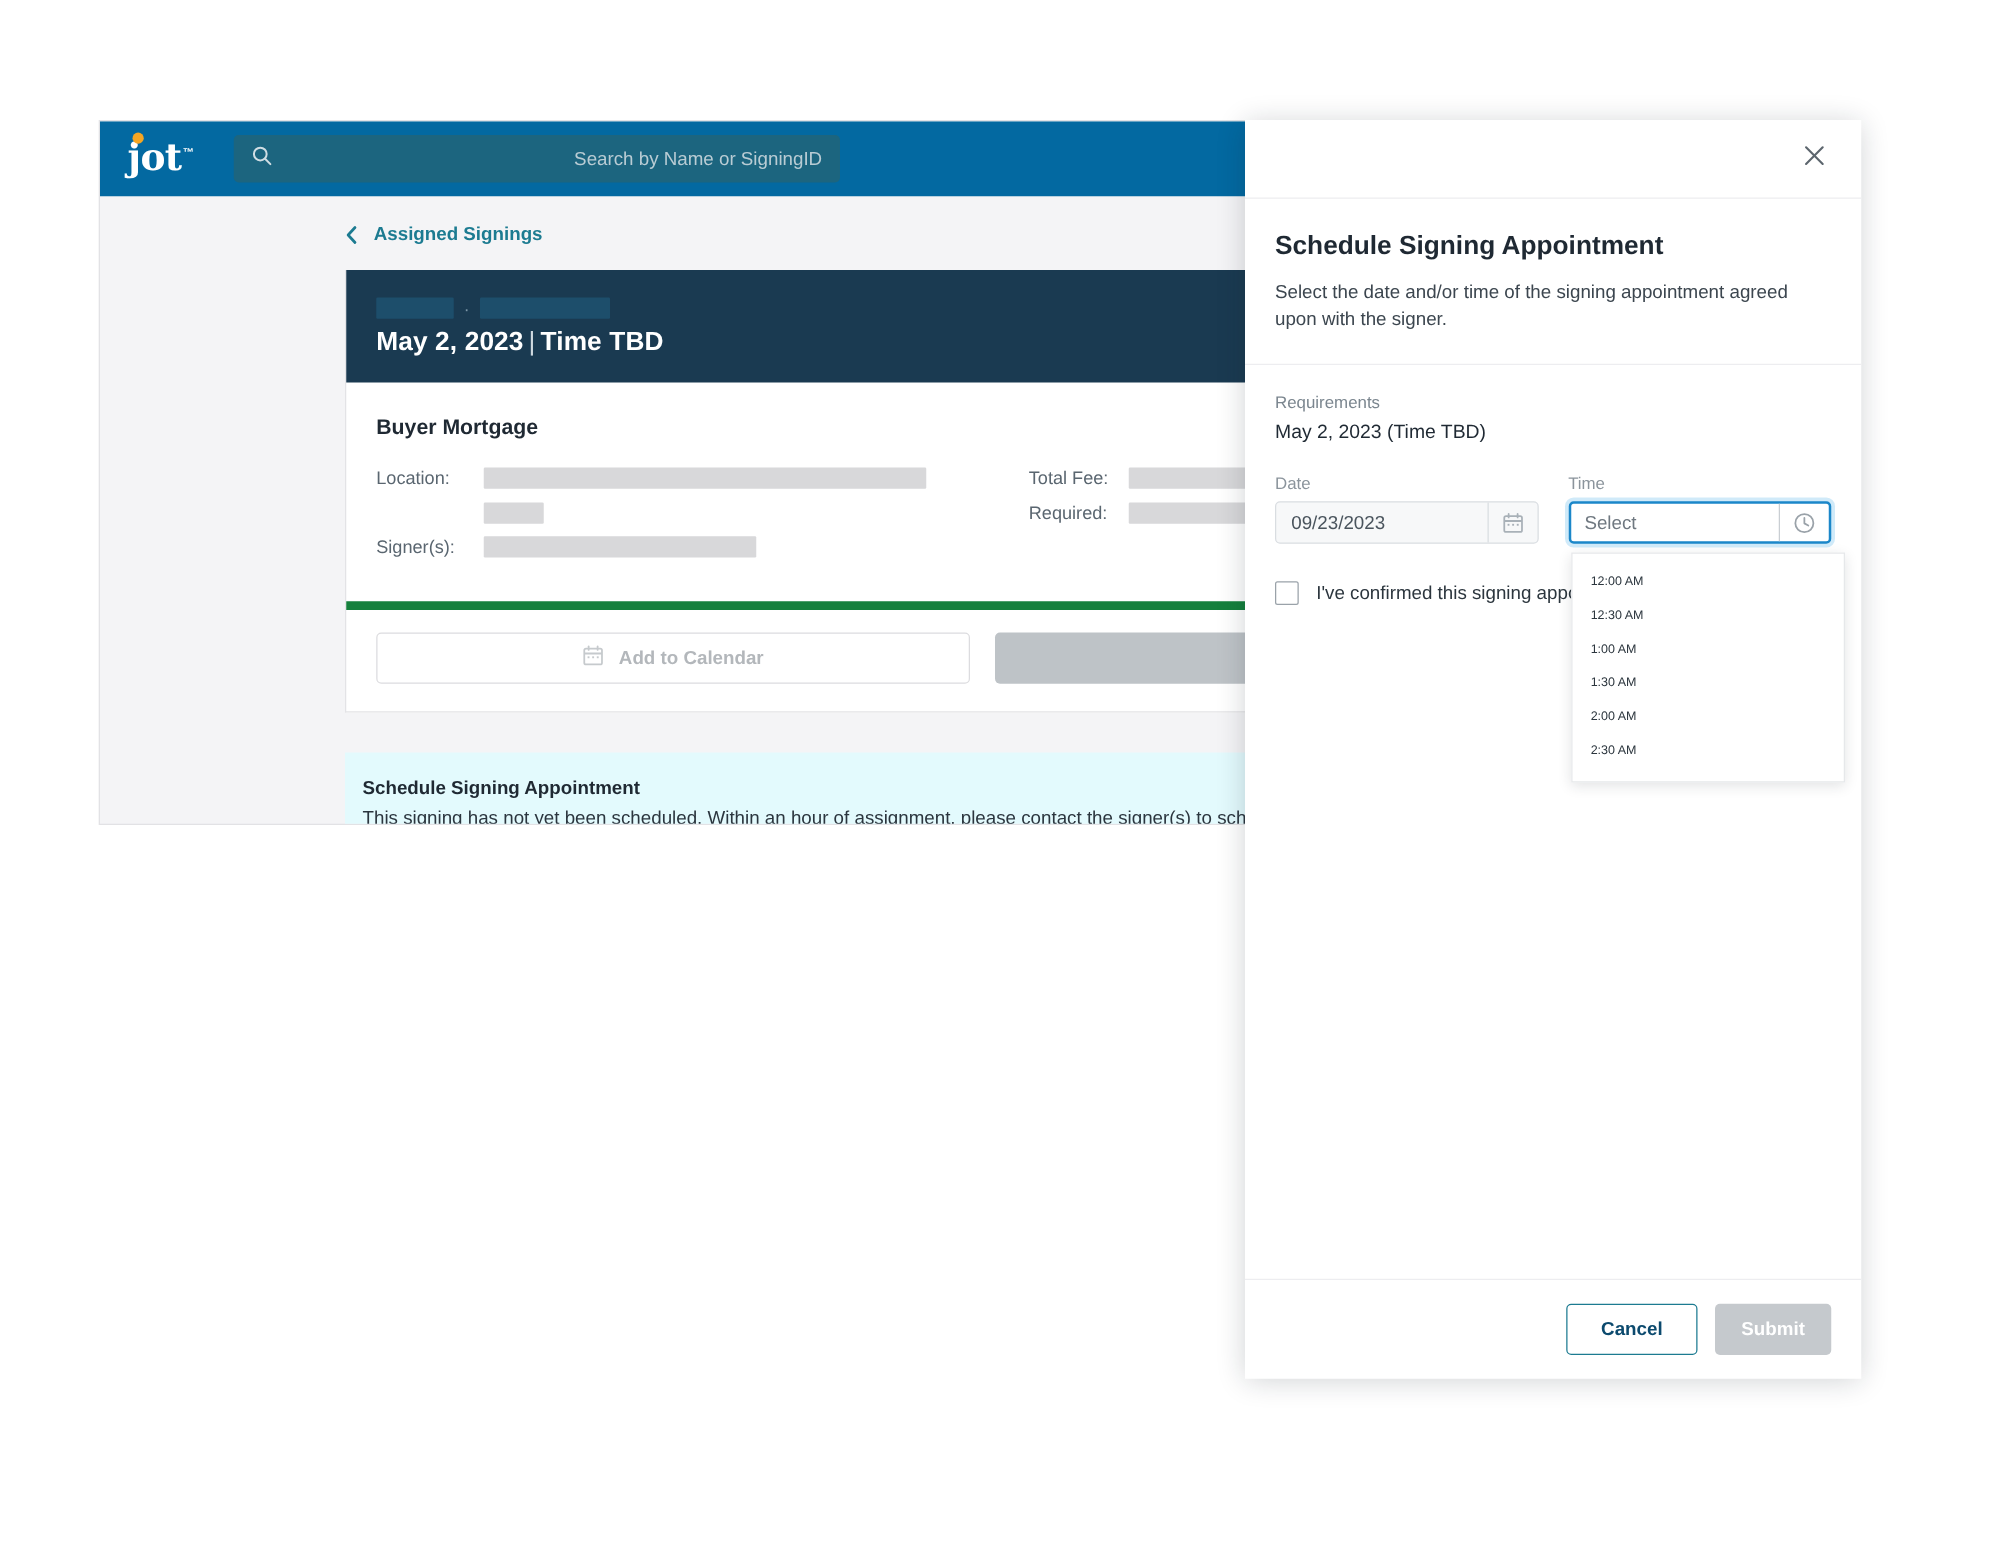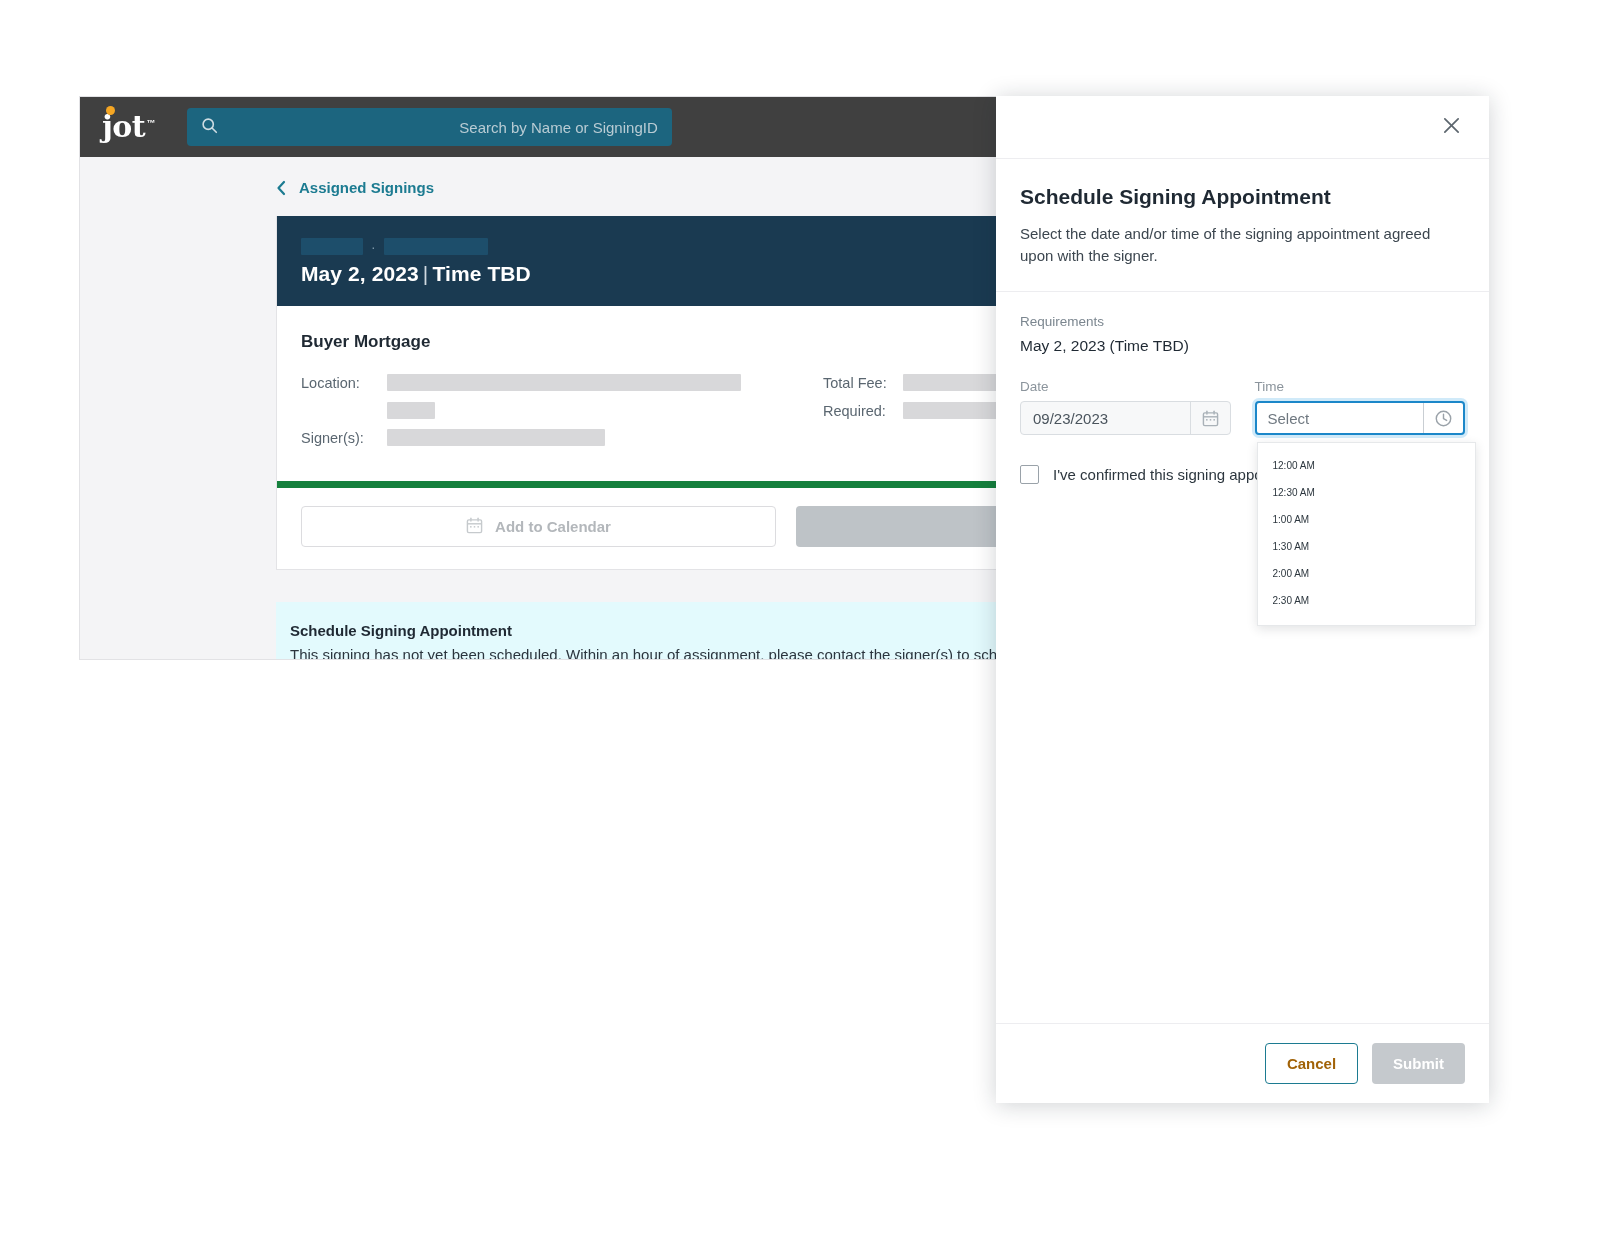--- a/index.html
+++ b/index.html
@@ -25,7 +25,7 @@
   
   .topbar {
     height: 60px;
-    background: #404040;
+    background: #0369a1;
     display: flex;
     align-items: center;
     padding: 0 16px 0 22px;

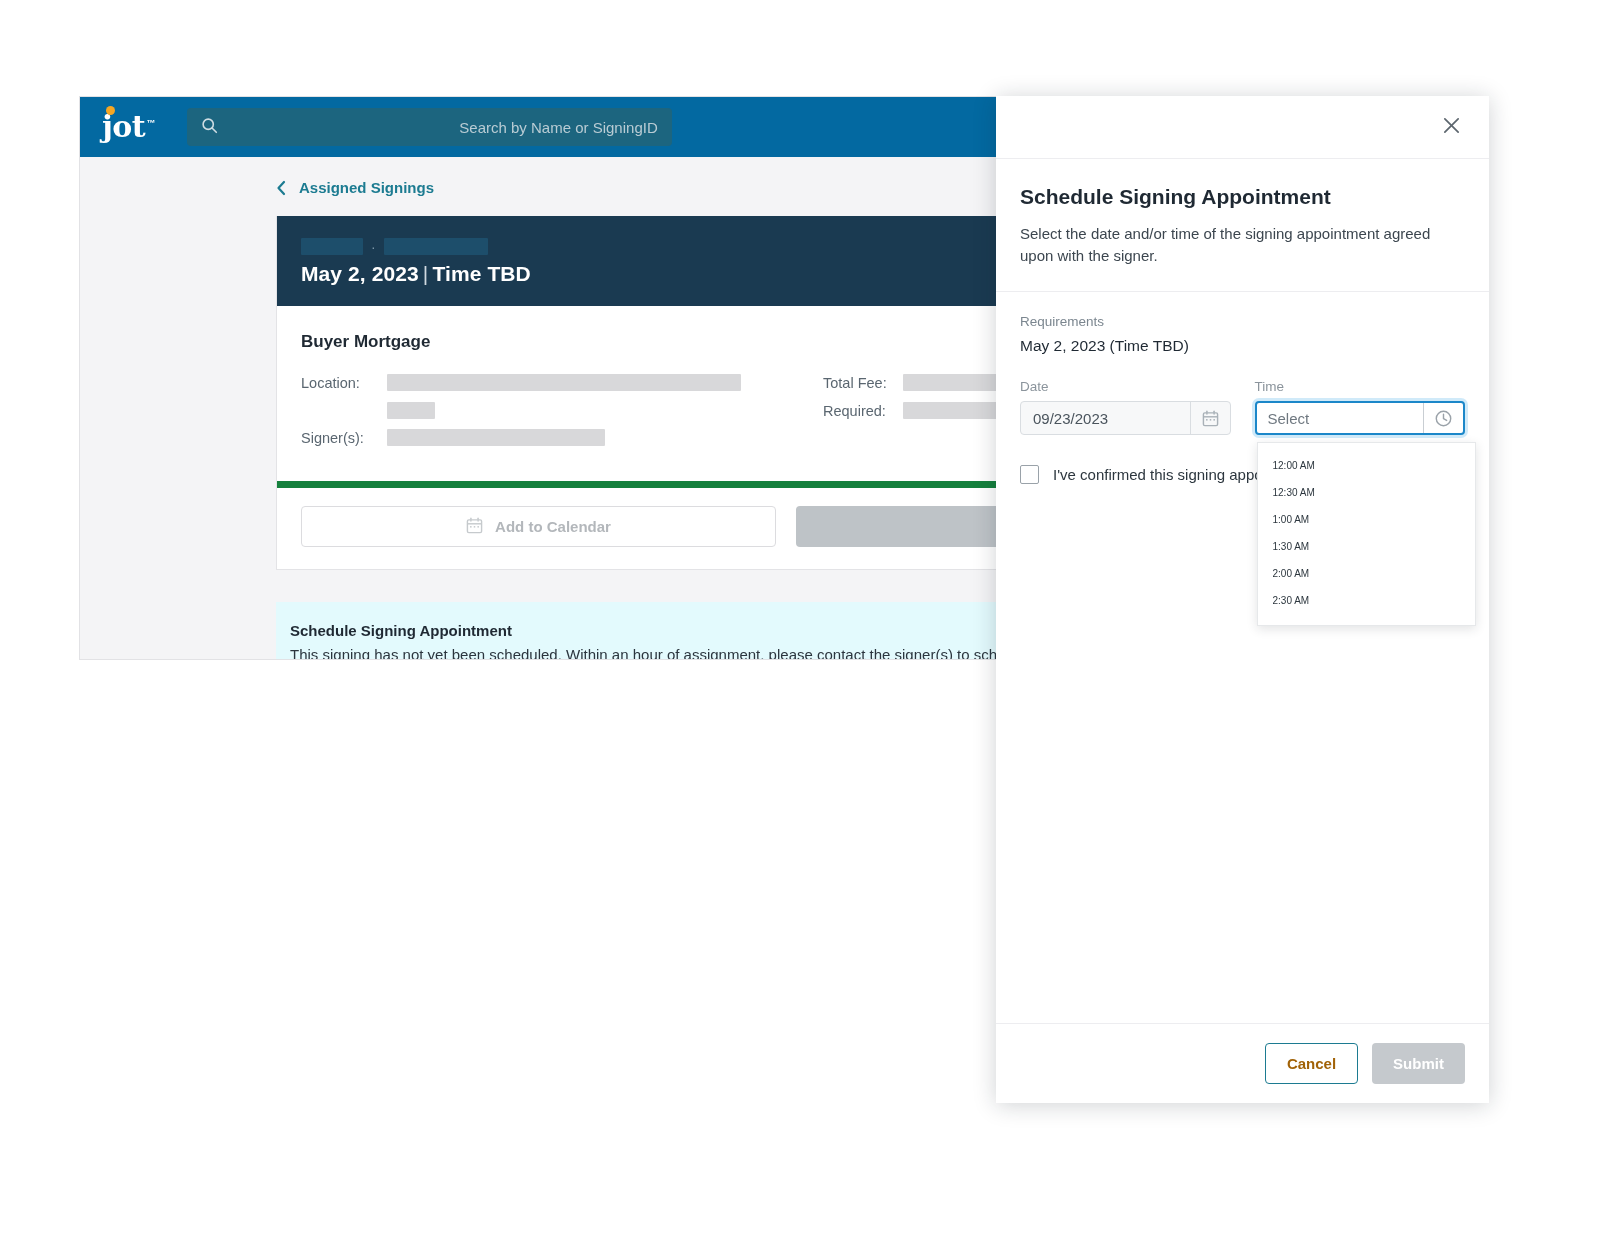--- a/index.html
+++ b/index.html
@@ -336,11 +336,11 @@
     flex: 0 0 auto;
   }
   .btn-cancel {
-    width: 93px; height: 41px;
+    width: 105px; height: 41px;
     border: 1.5px solid #1c7b91;
     border-radius: 4px;
     background: #fff;
-    color: #a16207;
+    color: #0c4a6e;
     font-size: 15px;
     font-weight: 700;
     font-family: "Liberation Sans", sans-serif;

